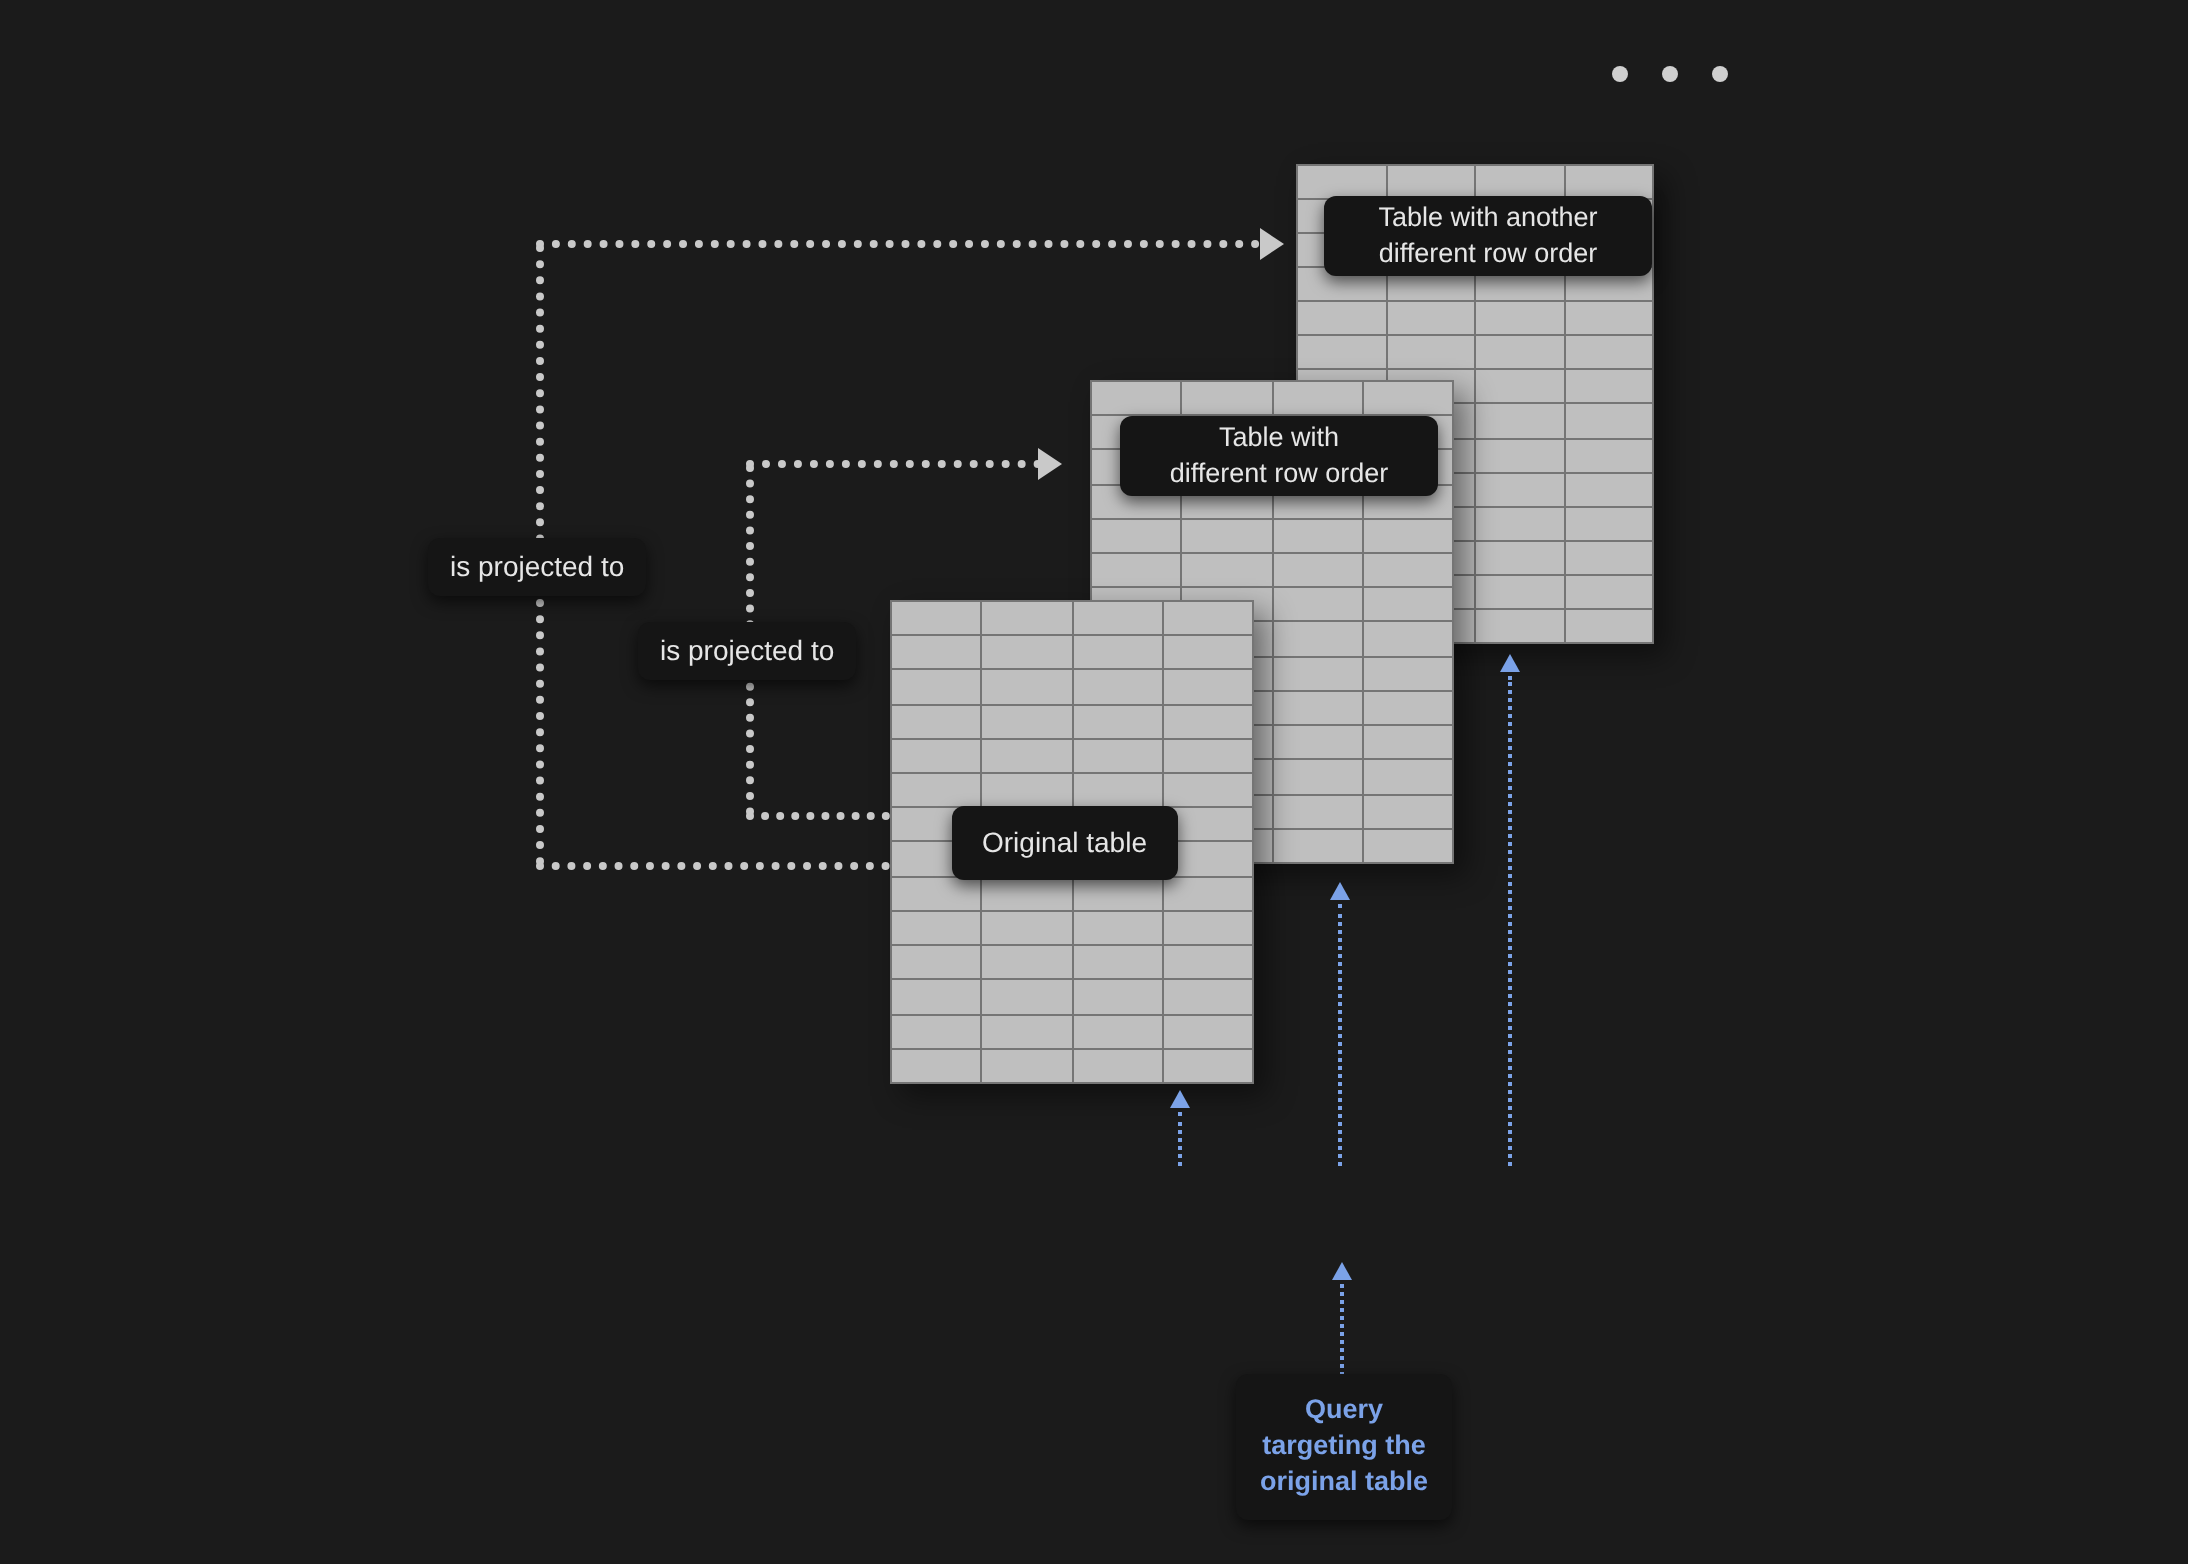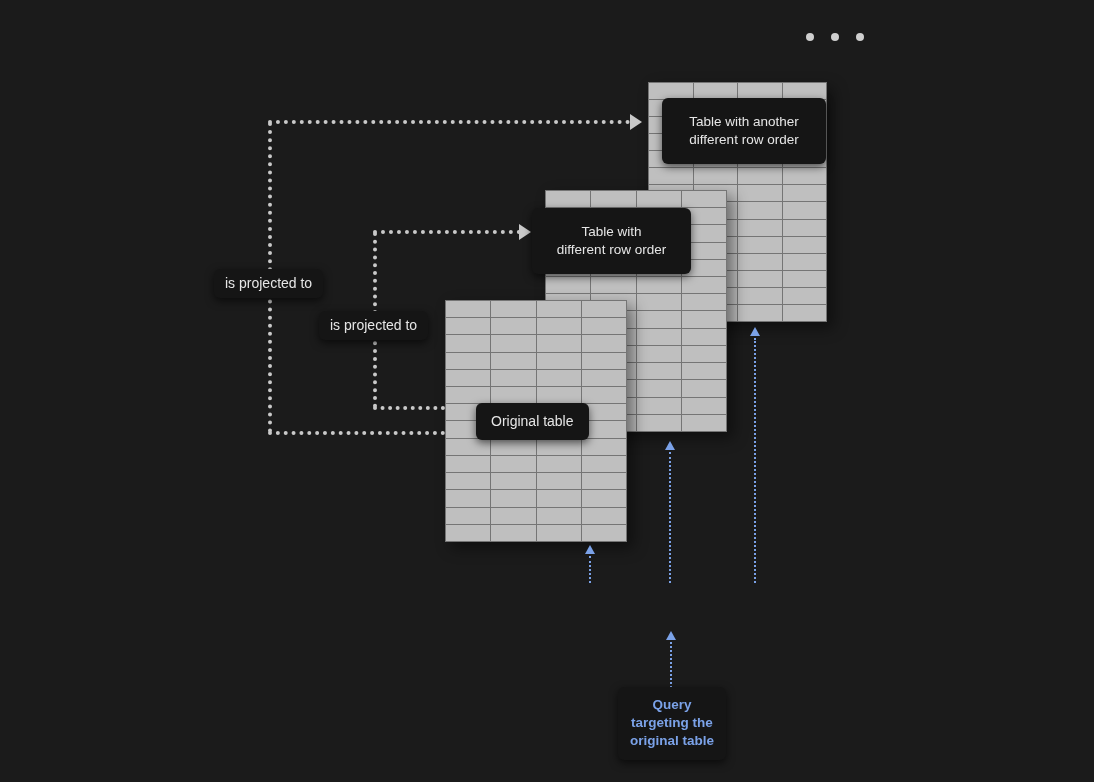--- a/index.html
+++ b/index.html
@@ -72,7 +72,7 @@
     background:var(--label-bg);
     color:var(--label-text);
     border-radius:6px;
-    padding:15px 9px;
+    padding:2px 9px;
     font-size:13.5px;
     line-height:1.35;
     text-align:center;

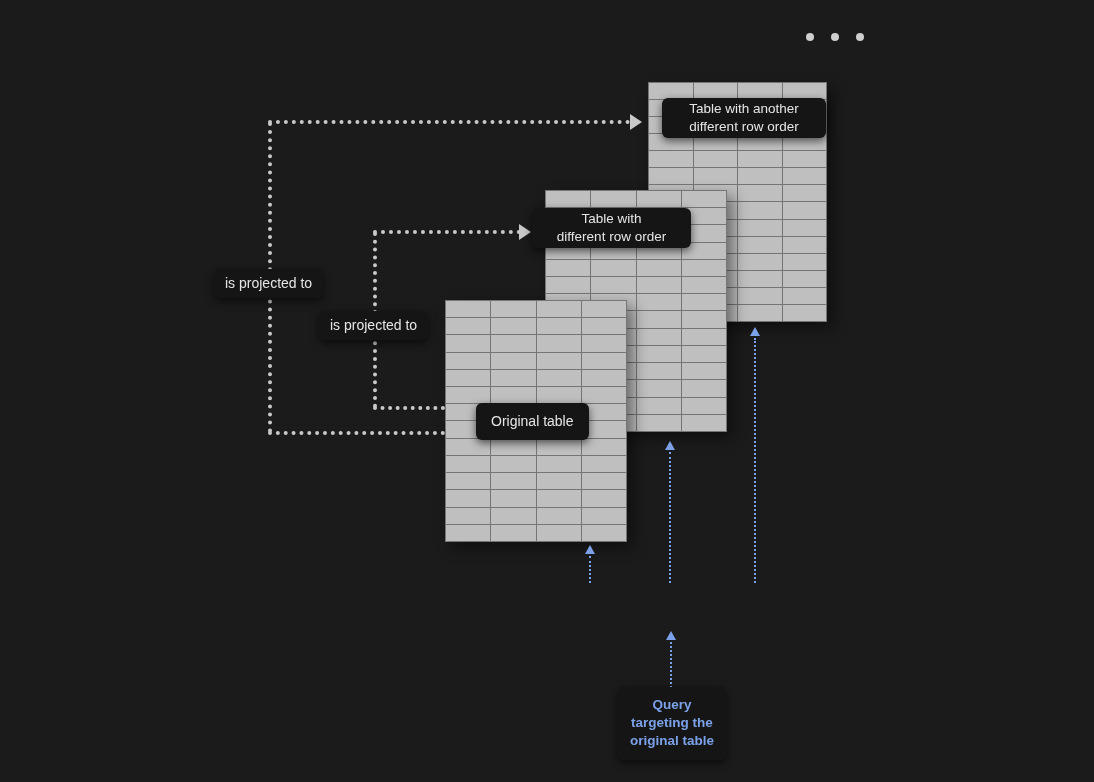--- a/index.html
+++ b/index.html
@@ -80,7 +80,7 @@
     box-shadow:0 3px 8px rgba(0,0,0,0.6);
   }
   .lbl-another{left:662px;top:98px;width:146px;}
-  .lbl-diff{left:532px;top:208px;width:141px;text-align:center;}
+  .lbl-diff{left:560px;top:208px;width:141px;text-align:center;}
   .lbl-orig{left:476px;top:403px;padding:9px 15px;font-size:14px;}
   .lbl-proj1{left:214px;top:269px;font-size:14px;padding:5px 11px;}
   .lbl-proj2{left:319px;top:311px;font-size:14px;padding:5px 11px;}

